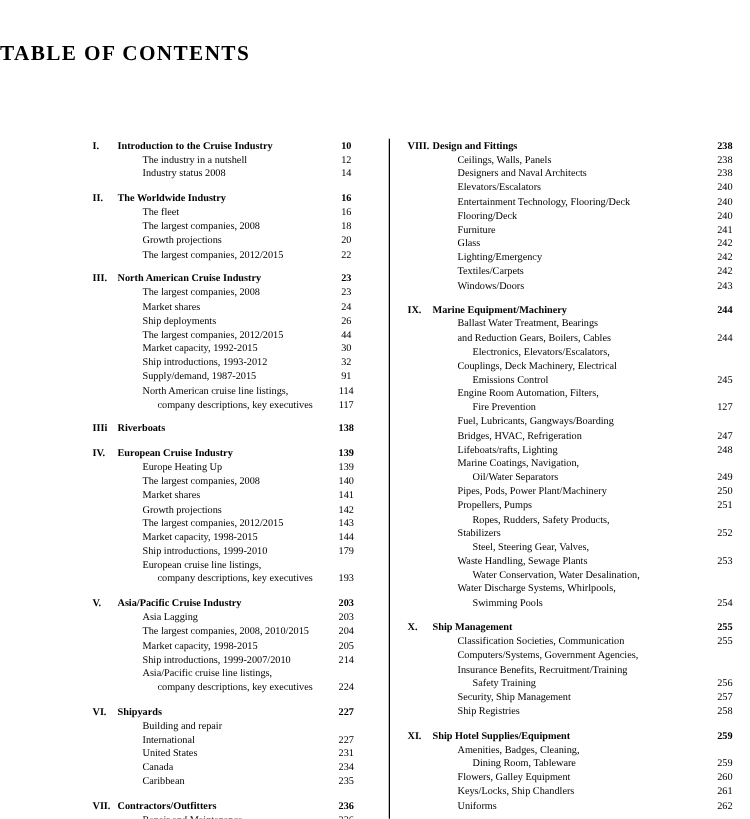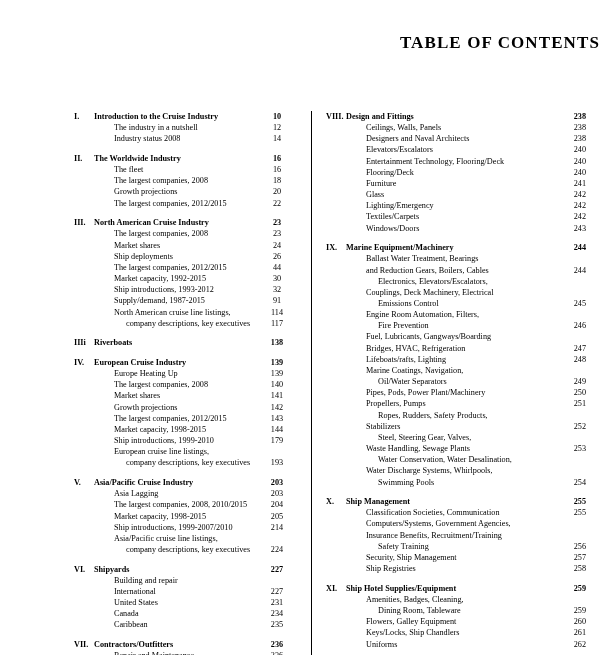--- a/index.html
+++ b/index.html
@@ -22,7 +22,7 @@
     box-sizing: border-box;
   }
   .doc-title {
-    text-align: right;
+    text-align: left;
     font-family: "Liberation Serif", serif;
     font-size: 17px;
     font-weight: bold;

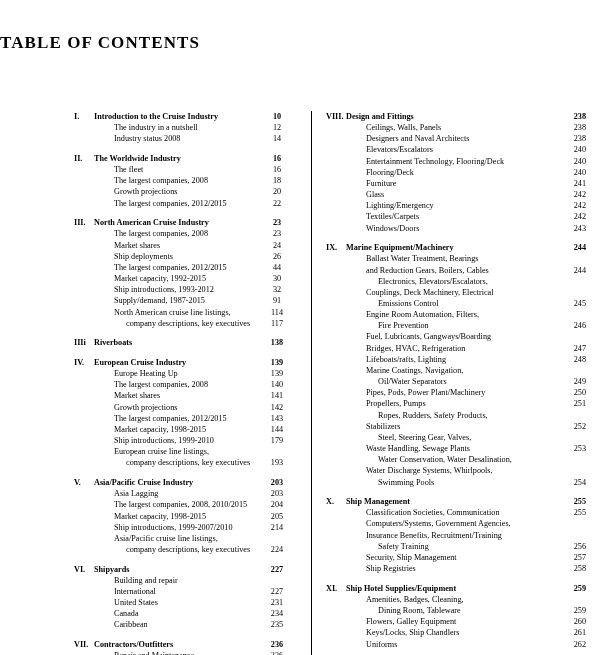--- a/index.html
+++ b/index.html
@@ -424,7 +424,7 @@
         <div class="entry sub2">
           <span class="num"></span>
           <span class="txt">Fire Prevention</span>
-          <span class="pg">246</span>
+          <span class="pg">127</span>
         </div>
         <div class="entry sub">
           <span class="num"></span>

